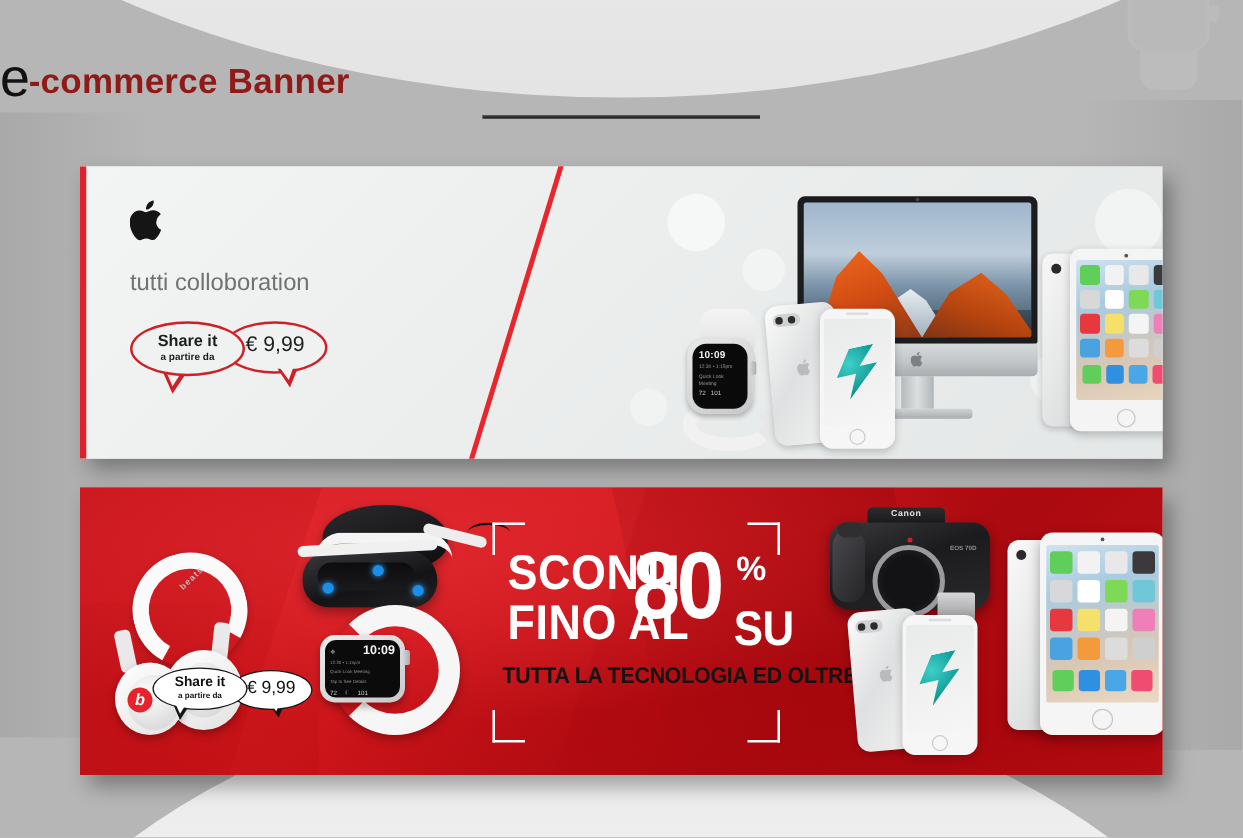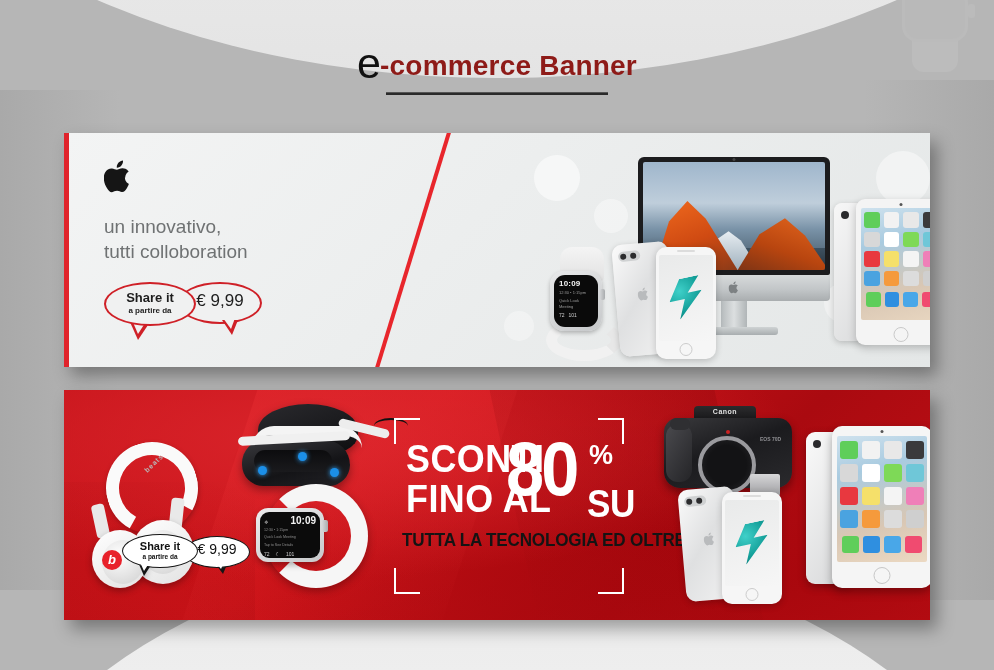--- a/index.html
+++ b/index.html
@@ -54,7 +54,7 @@
 
   
   #title-area{
-    position:absolute; left:0; top:42px; width:994px; text-align:center; z-index:6;
+    position:absolute; left:0; top:42px; width:994px; z-index:6;
   }
   #title-text{ display:inline-block; line-height:1; white-space:nowrap; }
   .t-e{ font-size:43px; font-weight:400; color:#111; letter-spacing:-1px;

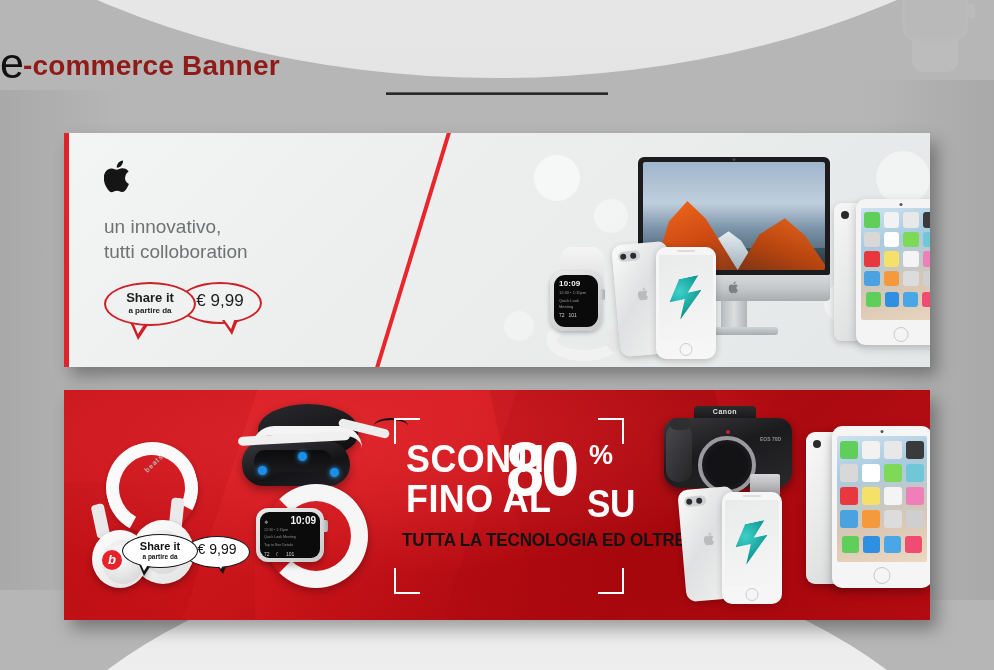--- a/index.html
+++ b/index.html
@@ -429,7 +429,6 @@
     <svg id="apple-logo" viewBox="0 0 24 29">
       <path fill="#151515" d="M17.6 15.3c0-3.3 2.7-4.9 2.8-5-1.5-2.2-3.9-2.5-4.8-2.6-2-.2-4 1.2-5 1.2-1 0-2.6-1.2-4.3-1.1-2.2 0-4.2 1.3-5.4 3.3-2.3 4-.6 9.9 1.6 13.1 1.1 1.6 2.4 3.4 4.1 3.3 1.6-.1 2.2-1.1 4.2-1.1s2.5 1.1 4.2 1c1.7 0 2.8-1.6 3.9-3.2 1.2-1.8 1.7-3.6 1.7-3.7-.1 0-3.3-1.3-3.3-5.2zM14.4 5.3c.9-1.1 1.5-2.6 1.3-4.1-1.3.1-2.9.9-3.8 2-.8 1-1.5 2.5-1.3 4 1.4.1 2.9-.8 3.8-1.9z"></path>
     </svg>
-    <div class="b1-line">un innovativo,</div>
     <div class="b1-line">tutti colloboration</div>
 
     <div class="bubbles">

